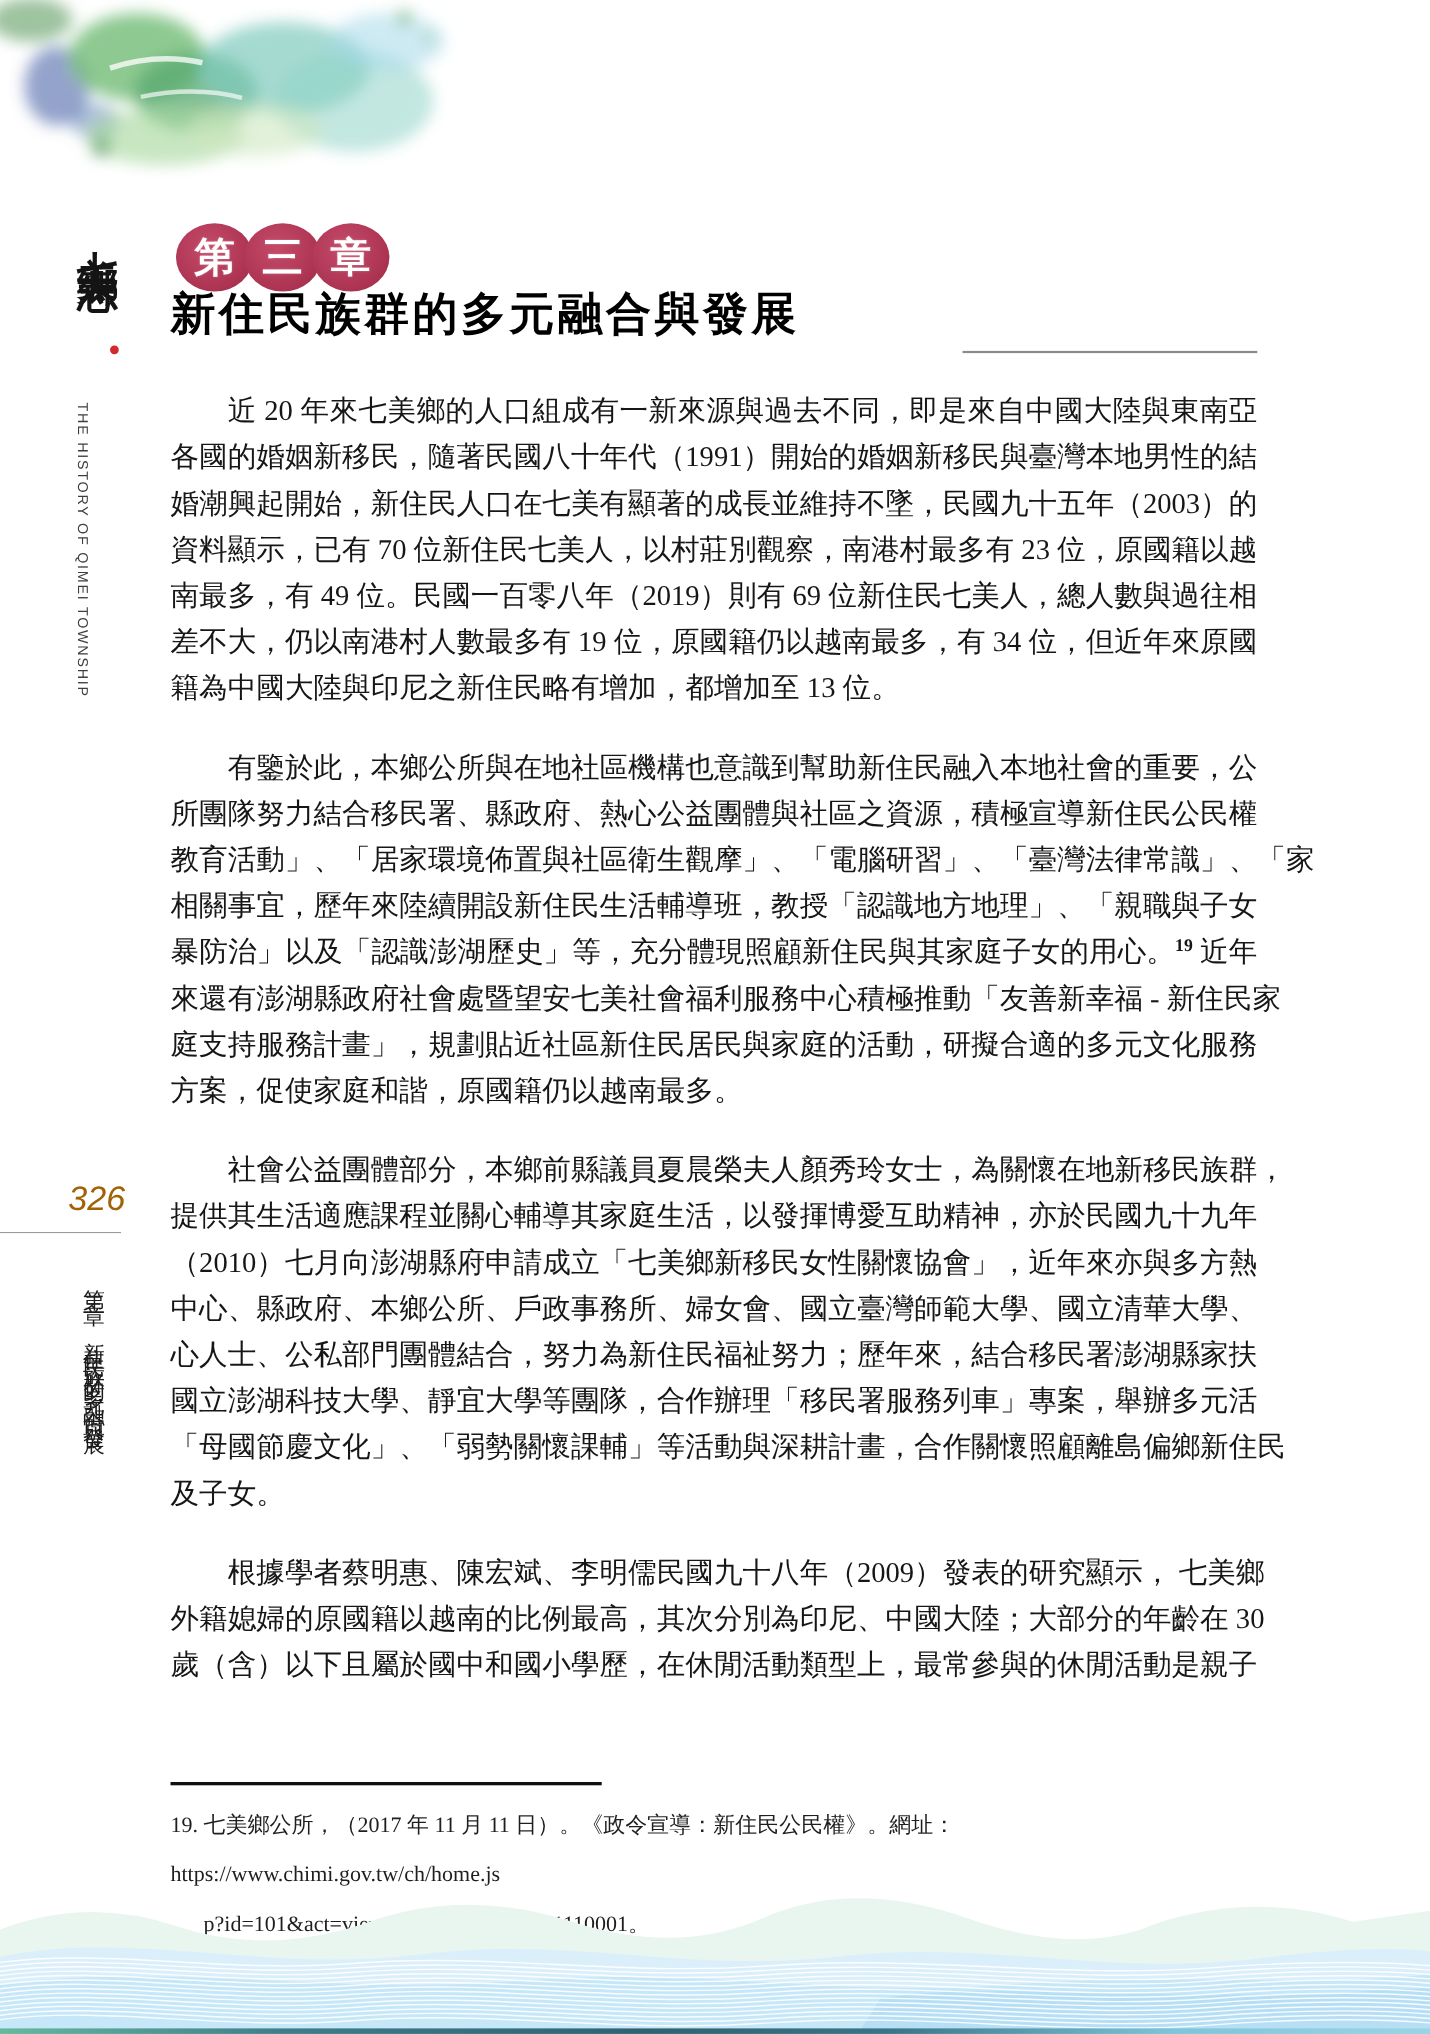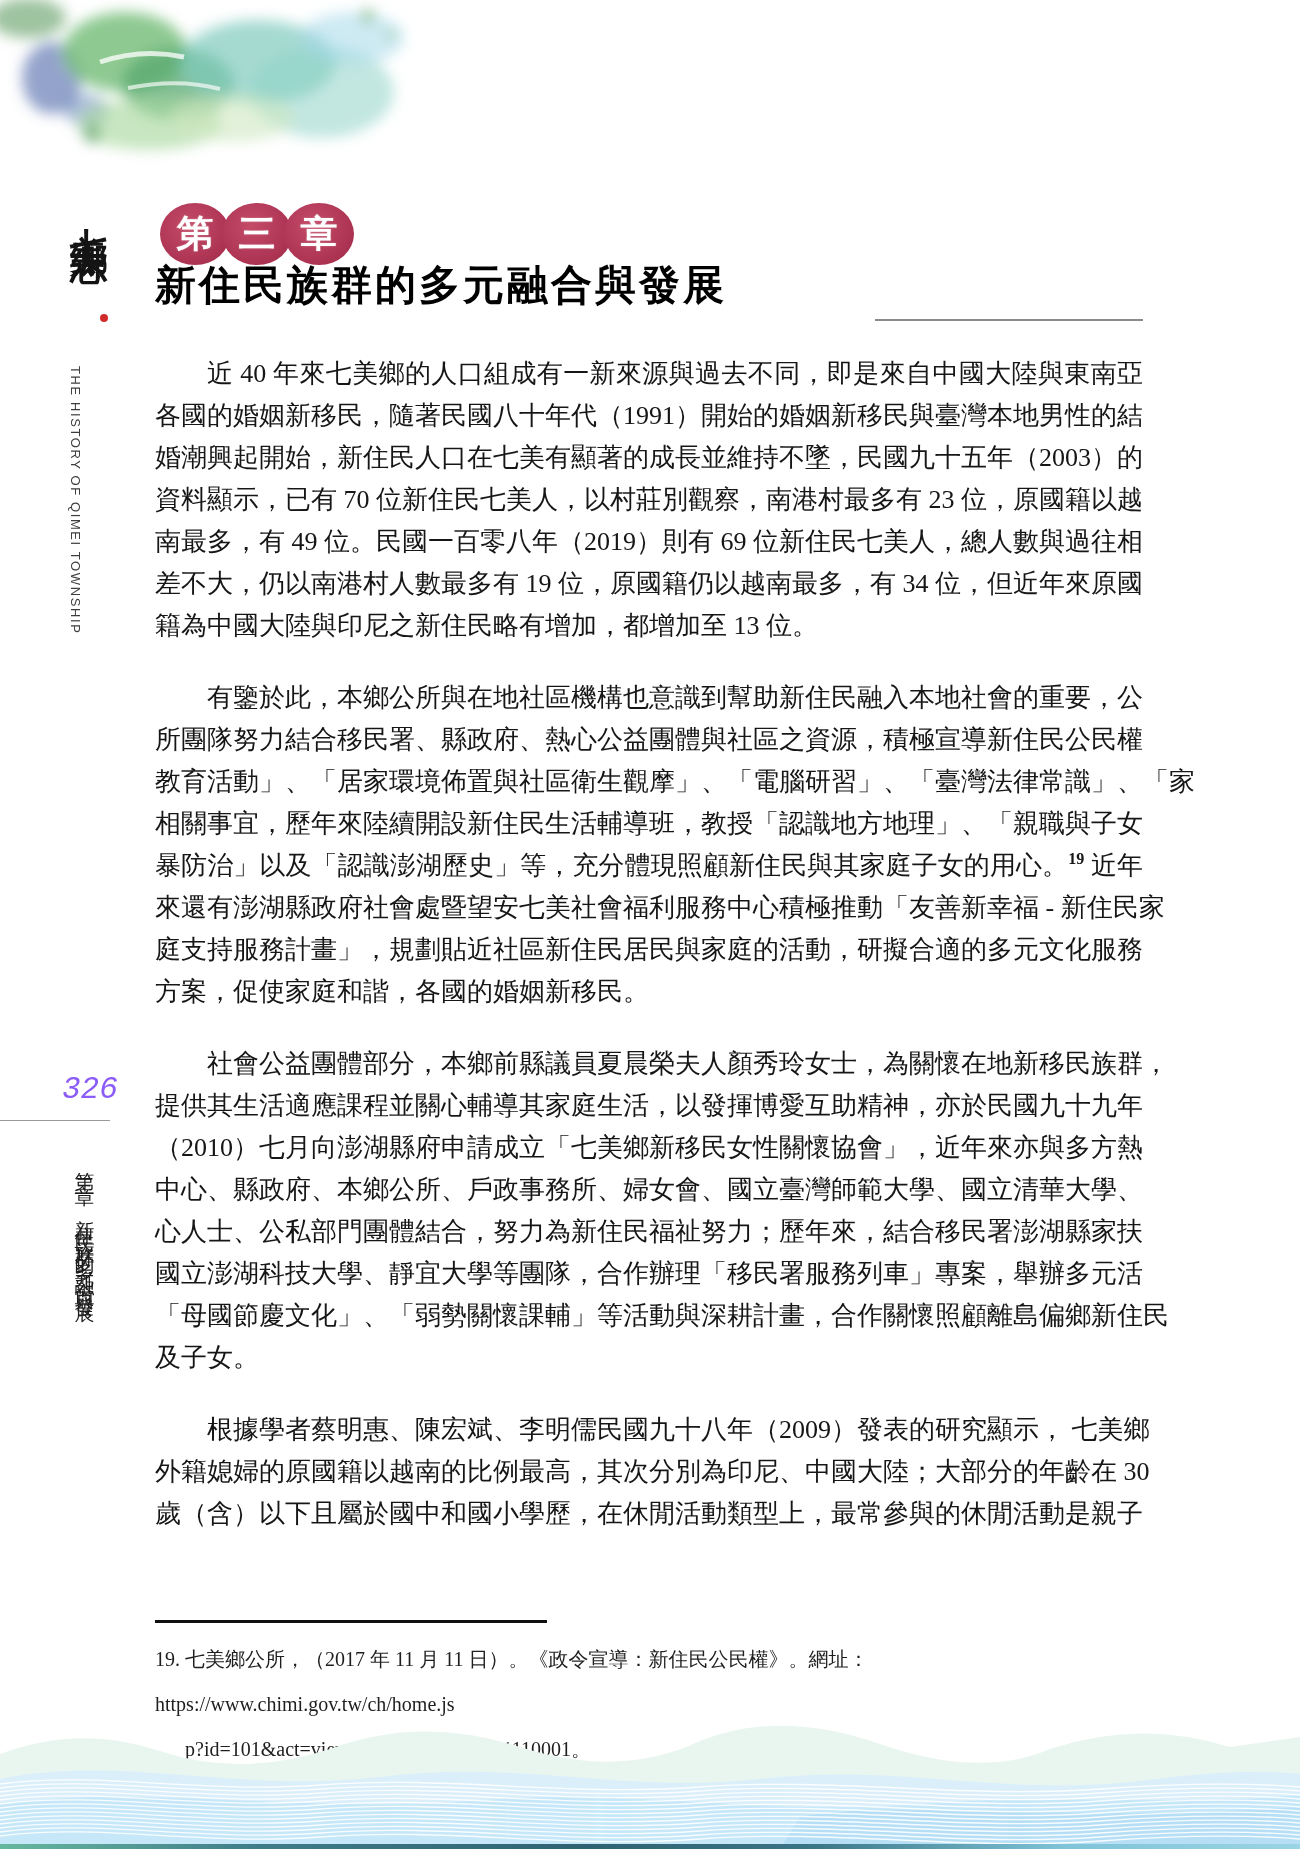--- a/index.html
+++ b/index.html
@@ -98,7 +98,7 @@
 
 <div class="abs content" id="content">
     <div class="para">
-      <div class="line first">近 40 年來七美鄉的人口組成有一新來源與過去不同，即是來自中國大陸與東南亞</div>
+      <div class="line first">近 20 年來七美鄉的人口組成有一新來源與過去不同，即是來自中國大陸與東南亞</div>
       <div class="line">各國的婚姻新移民，隨著民國八十年代（1991）開始的婚姻新移民與臺灣本地男性的結</div>
       <div class="line">婚潮興起開始，新住民人口在七美有顯著的成長並維持不墜，民國九十五年（2003）的</div>
       <div class="line">資料顯示，已有 70 位新住民七美人，以村莊別觀察，南港村最多有 23 位，原國籍以越</div>

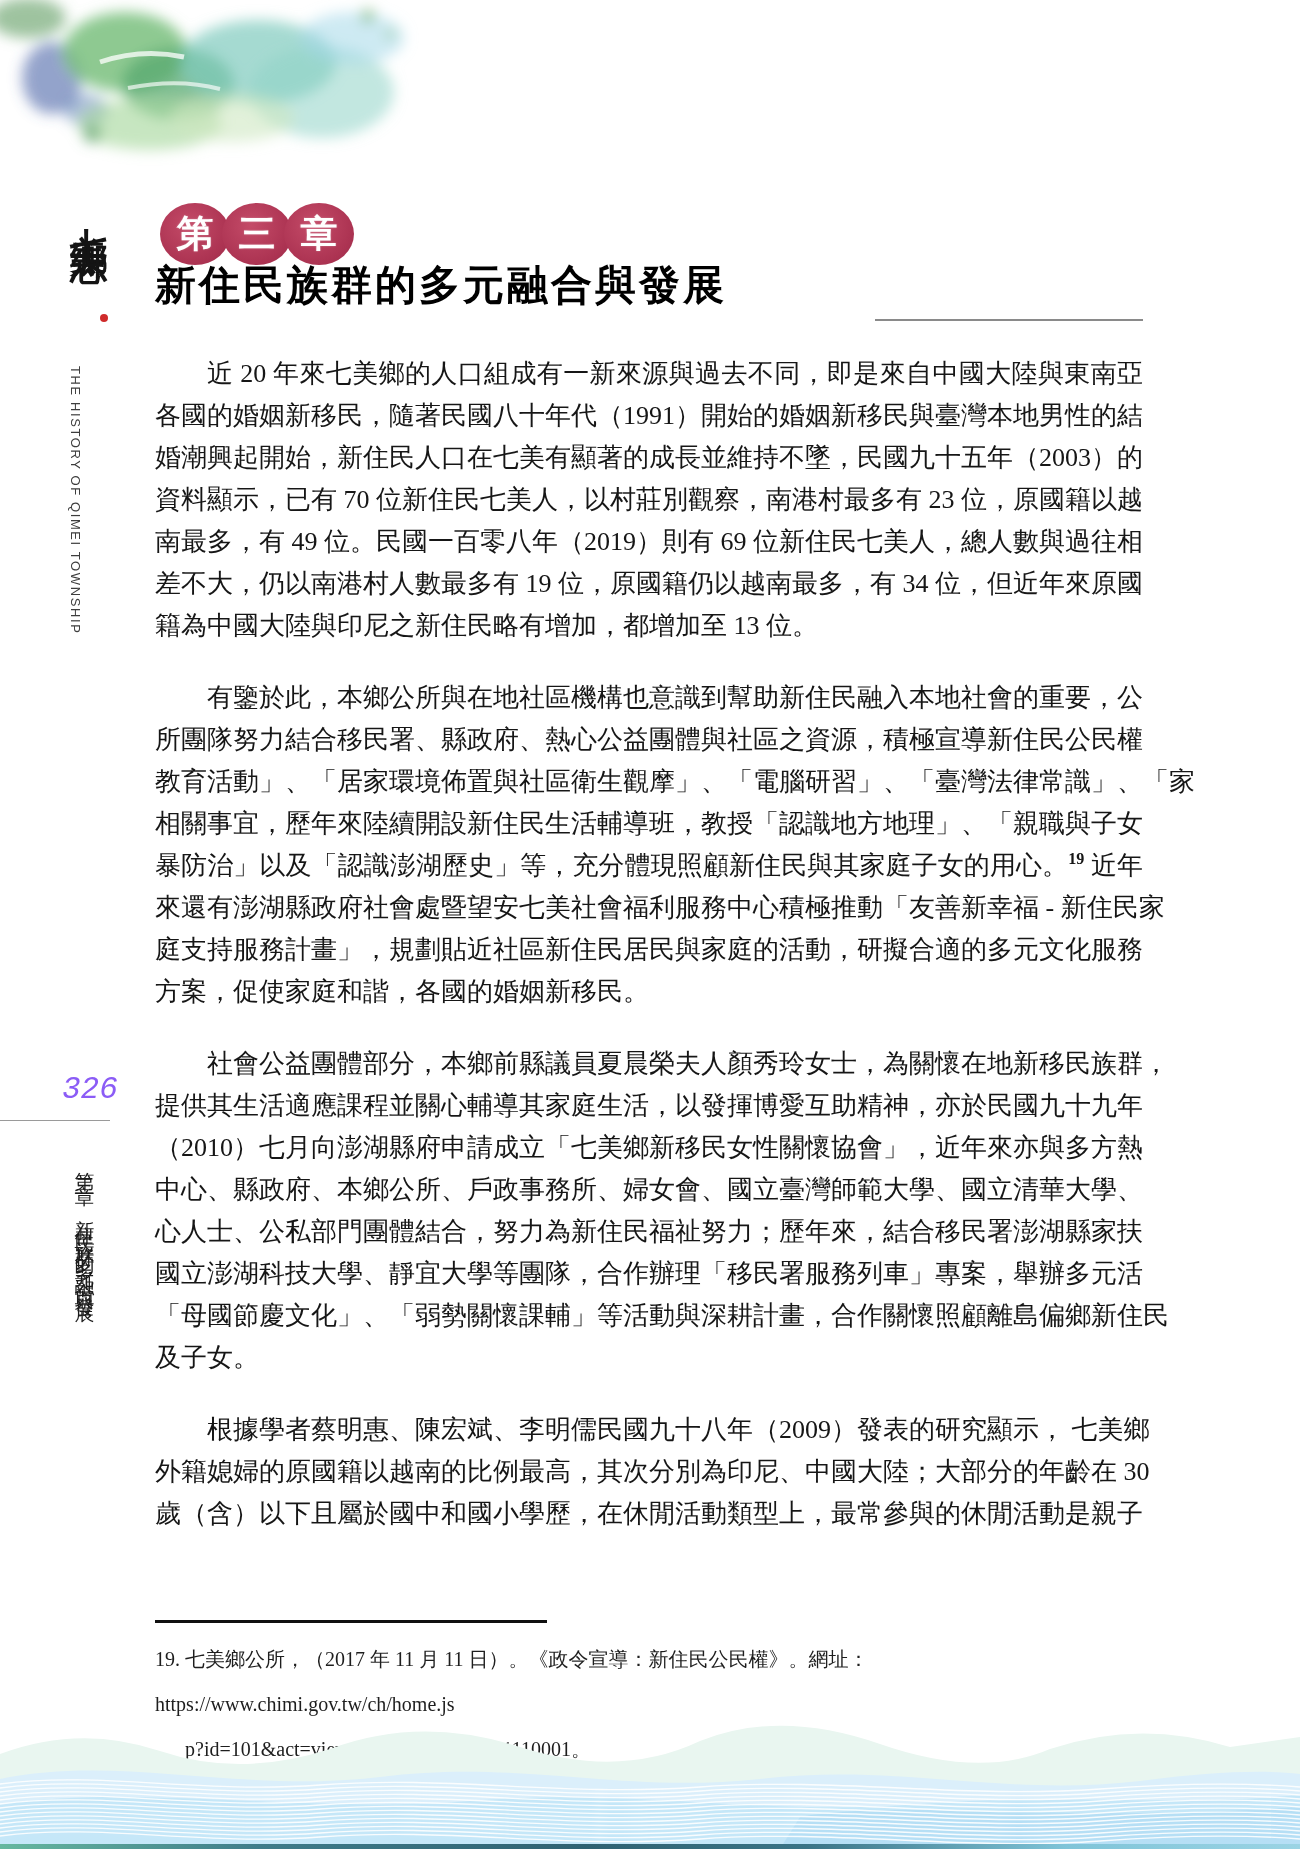--- a/index.html
+++ b/index.html
@@ -114,7 +114,7 @@
       <div class="line"><span>暴防治」以及「認識澎湖歷史」等，充分體現照顧新住民與其家庭子女的用心。</span><sup>19</sup><span> 近年</span></div>
       <div class="line">來還有澎湖縣政府社會處暨望安七美社會福利服務中心積極推動「友善新幸福 - 新住民家</div>
       <div class="line">庭支持服務計畫」，規劃貼近社區新住民居民與家庭的活動，研擬合適的多元文化服務</div>
-      <div class="line last">方案，促使家庭和諧，各國的婚姻新移民。</div>
+      <div class="line last">方案，促使家庭和諧，原國籍仍以越南最多。</div>
     </div>
     <div class="para">
       <div class="line first">社會公益團體部分，本鄉前縣議員夏晨榮夫人顏秀玲女士，為關懷在地新移民族群，</div>

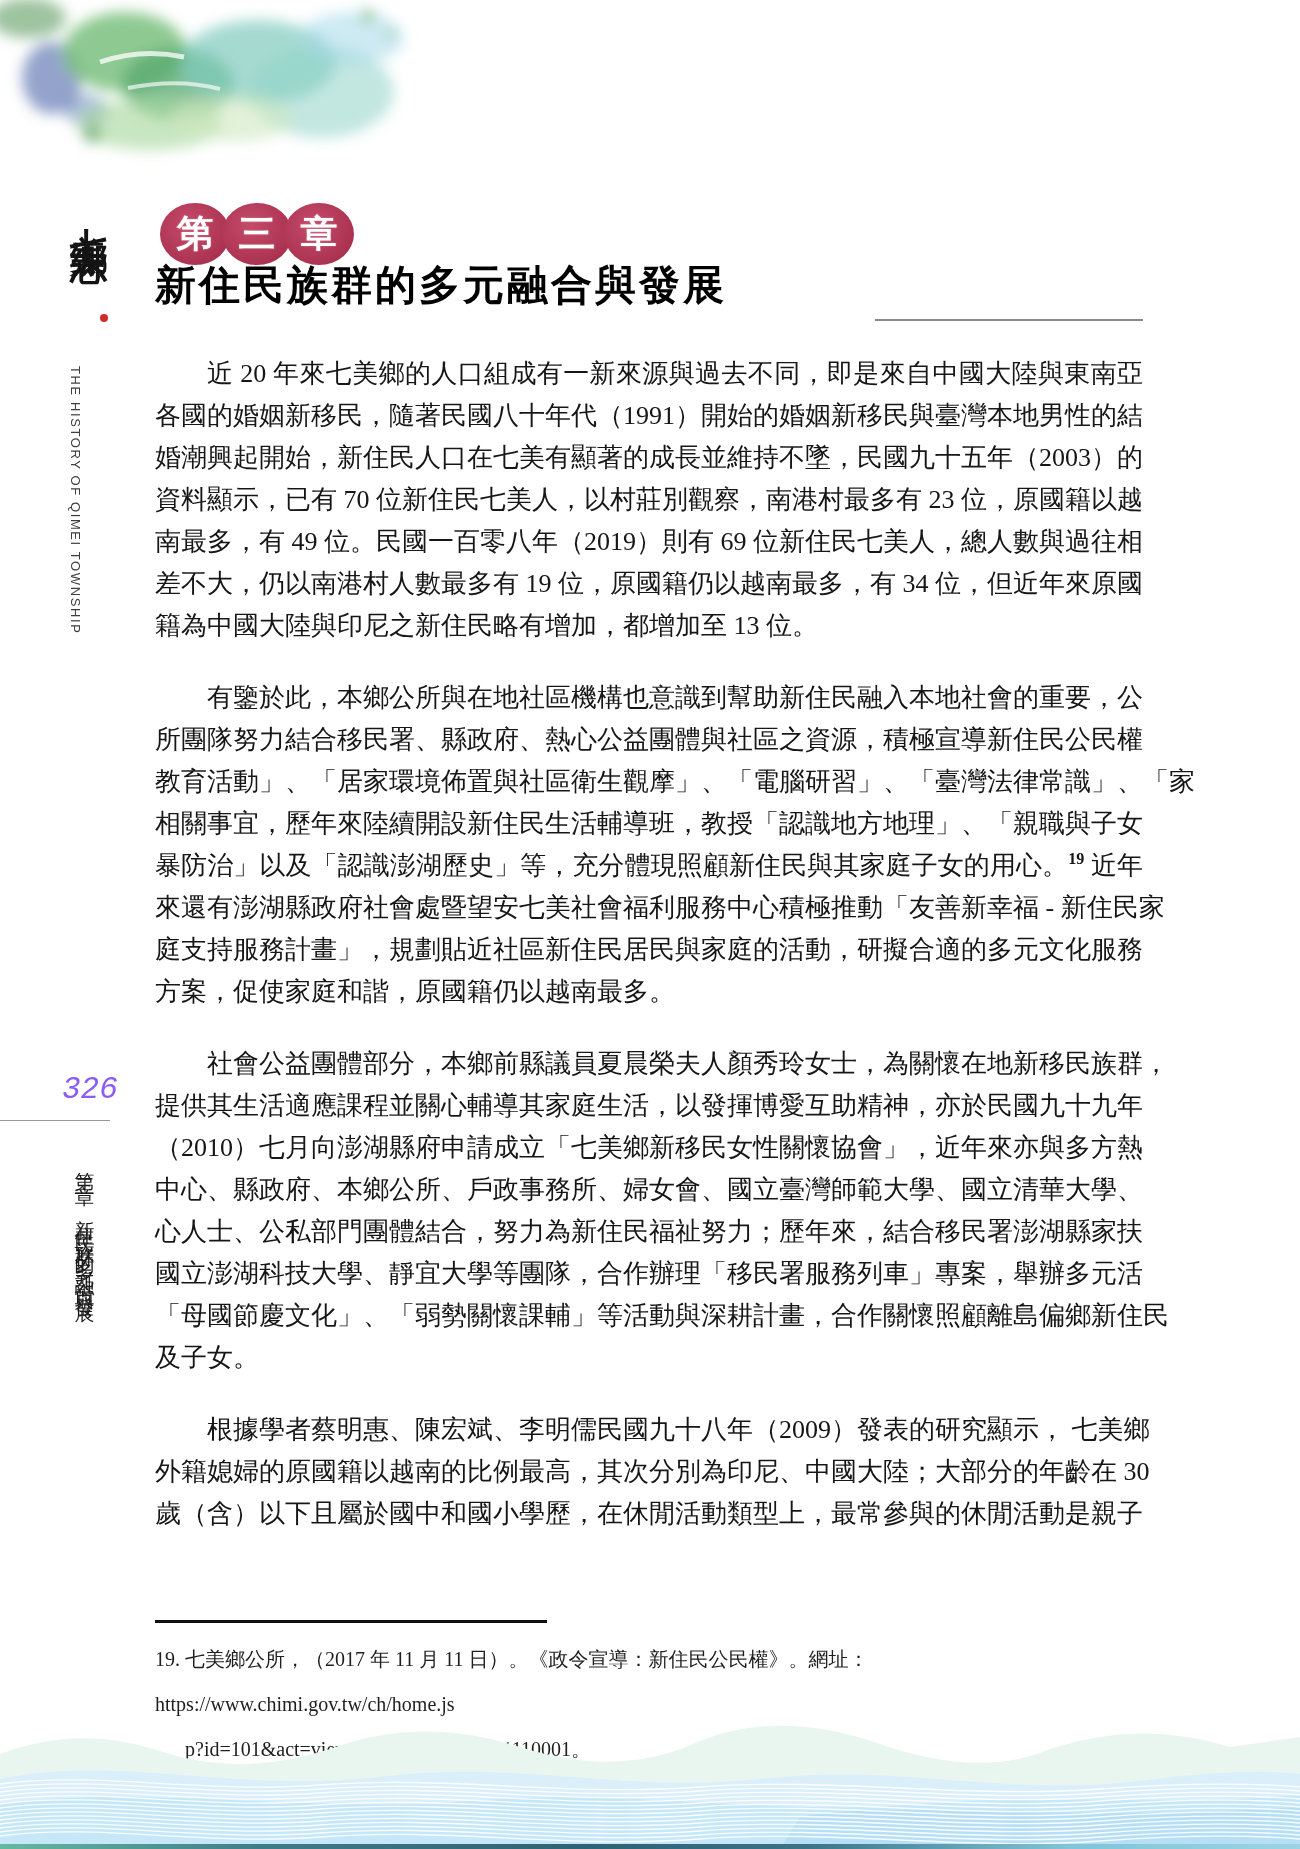--- a/index.html
+++ b/index.html
@@ -17,8 +17,8 @@
   .en-title{left:83px;top:366px;transform:rotate(90deg);transform-origin:top left;
     font-family:"Liberation Sans","DejaVu Sans",sans-serif;font-size:13px;letter-spacing:1.6px;
     color:#3d3d3d;white-space:nowrap;}
-  .page-number{left:62px;top:1072px;font-style:italic;font-size:31px;color:#8b5cf6;
-    font-family:Liberation Mono, monospace;}
+  .page-number{left:62px;top:1072px;font-style:italic;font-size:31px;color:#a16207;
+    font-family:Liberation Sans, sans-serif;}
   .sidebar-rule{left:0;top:1120px;width:110px;height:1px;background:#9a9a9a;}
   .v-chapter{left:72px;top:1156px;writing-mode:vertical-rl;text-orientation:upright;
     font-size:20px;letter-spacing:7px;color:#1b1b1b;}

